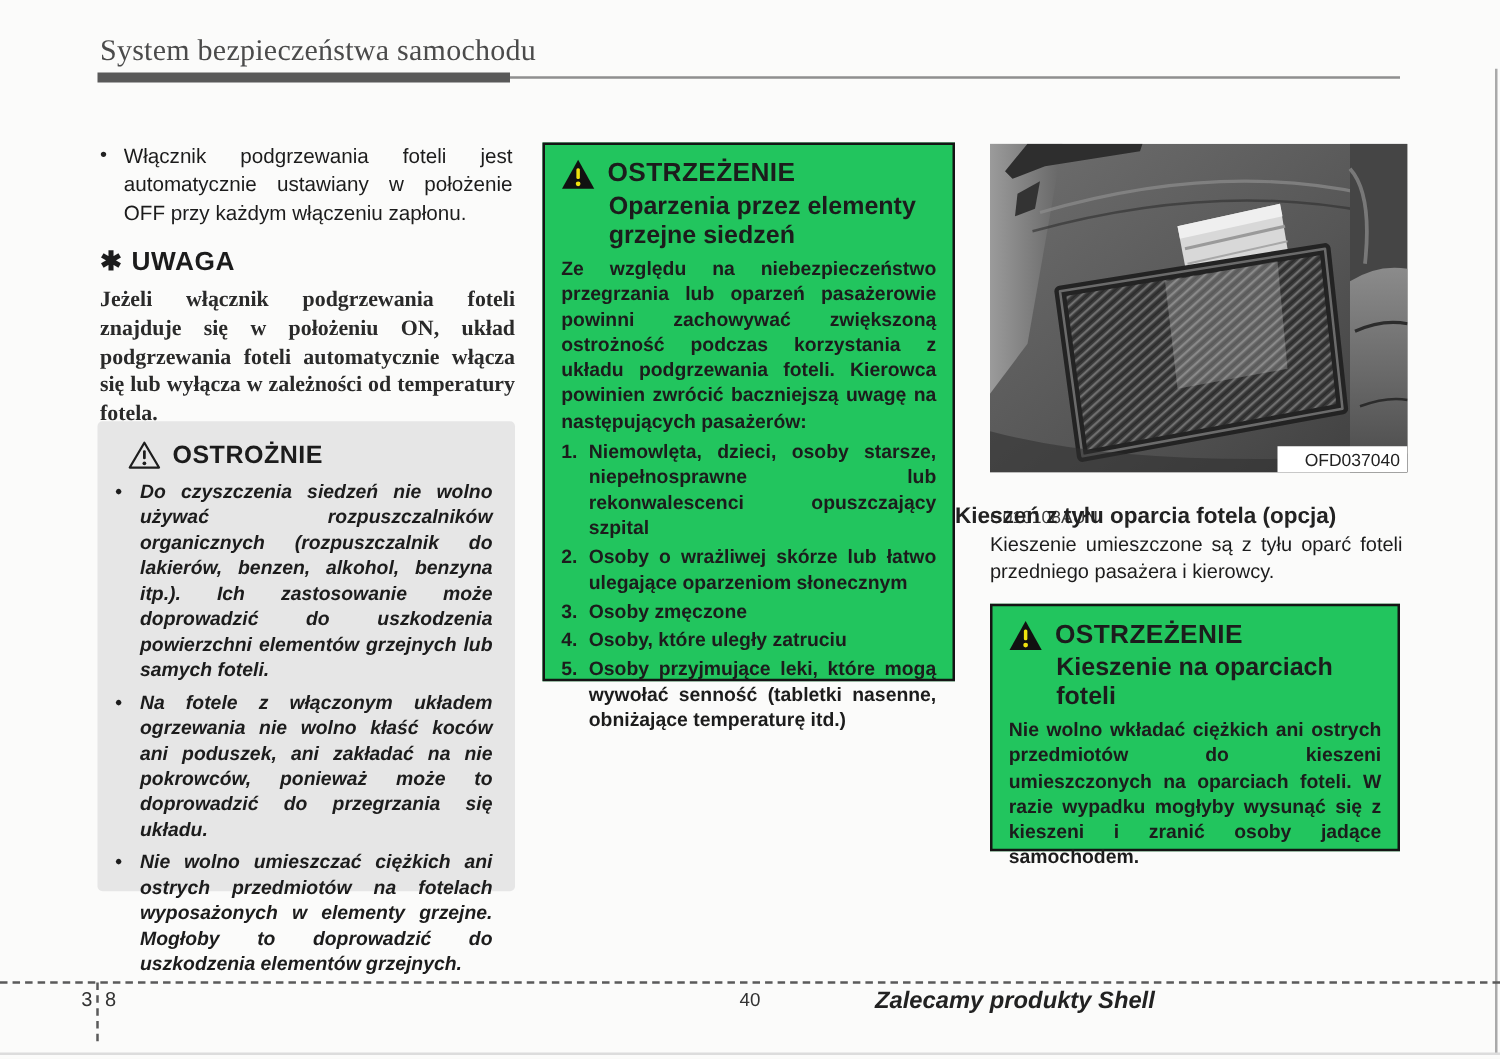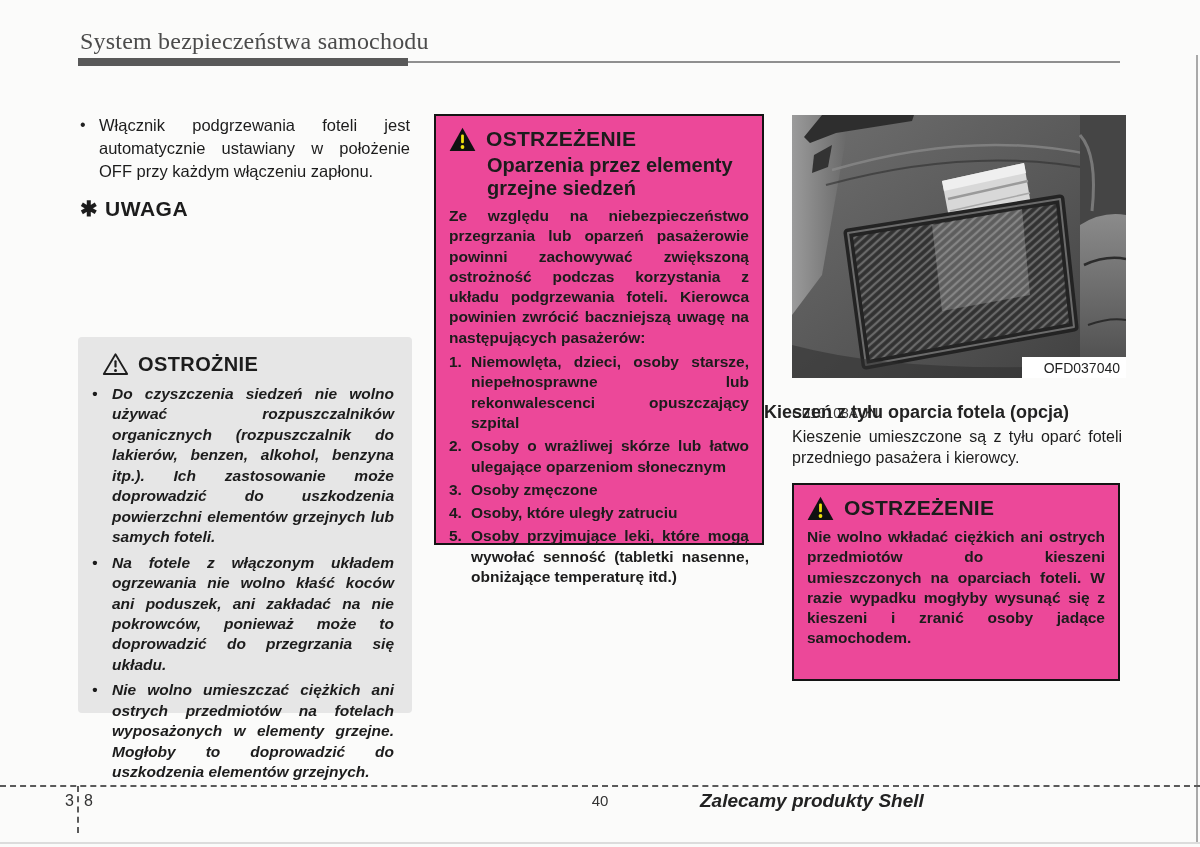--- a/index.html
+++ b/index.html
@@ -34,7 +34,7 @@
   .caution-item .txt { flex:1; font-weight:bold; font-style:italic; font-size:15.5px; line-height:1.32; }
 
   
-  .warnbox { position:absolute; background:#ec4899; border:2px solid #141414; padding:11px 13px 10px 13px; }
+  .warnbox { position:absolute; background:#22c55e; border:2px solid #141414; padding:11px 13px 10px 13px; }
   .warnbox.mid { left:434px; top:114px; width:330px; height:431px; }
   .warnbox.right { left:792px; top:483px; width:328px; height:198px; }
   .warn-head { display:flex; align-items:flex-start; gap:10px; }

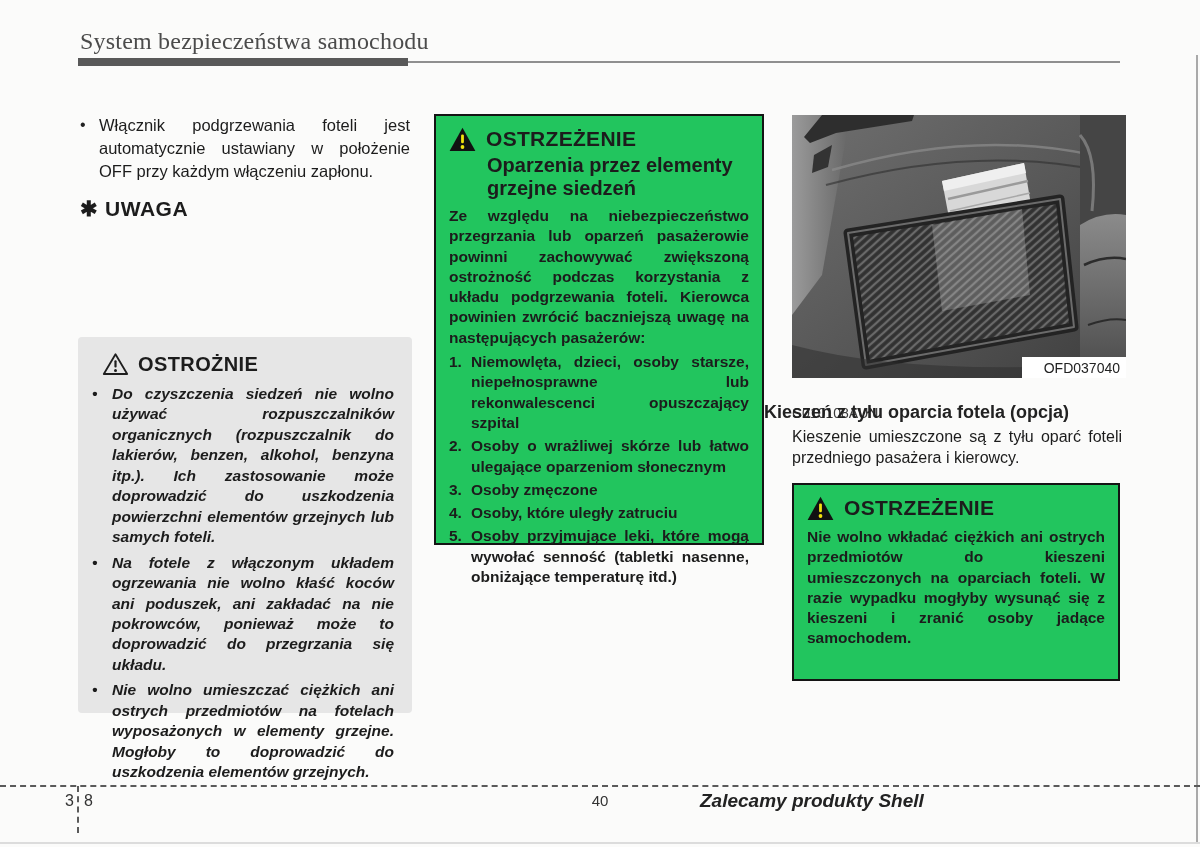--- a/index.html
+++ b/index.html
@@ -81,6 +81,7 @@
   <div class="note-head">
     <span class="ast">✱</span><span>UWAGA</span>
   </div>
+  <div class="note-body just">Jeżeli włącznik podgrzewania foteli znajduje się w położeniu ON, układ podgrzewania foteli automatycznie włącza się lub wyłącza w zależności od temperatury fotela.</div>
 
   <div class="caution-box">
     <div class="caution-head">

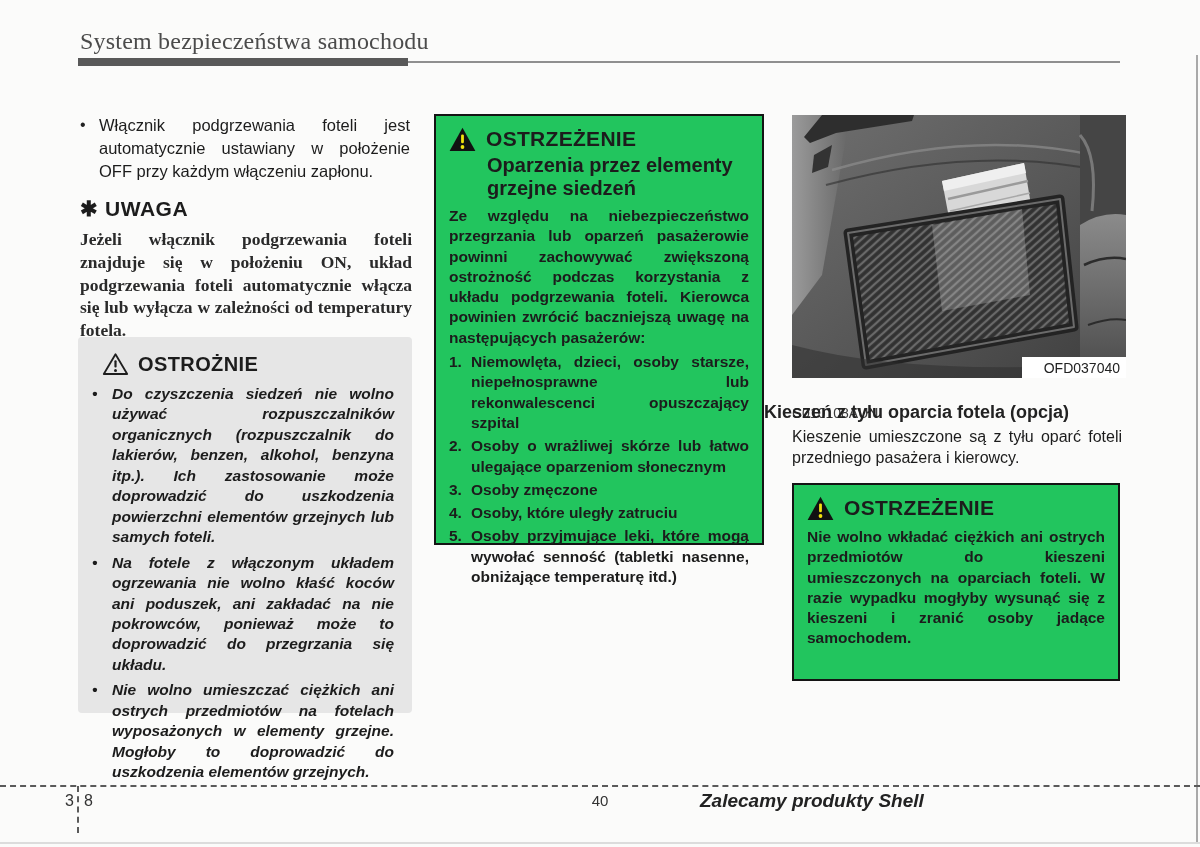--- a/index.html
+++ b/index.html
@@ -217,6 +217,7 @@
       </span>
       <span class="ttl">OSTRZEŻENIE</span>
     </div>
+    <div class="warn-sub">Kieszenie na oparciach foteli</div>
     <div class="warn-body just">Nie wolno wkładać ciężkich ani ostrych przedmiotów do kieszeni umieszczonych na oparciach foteli. W razie wypadku mogłyby wysunąć się z kieszeni i zranić osoby jadące samochodem.</div>
   </div>
 

